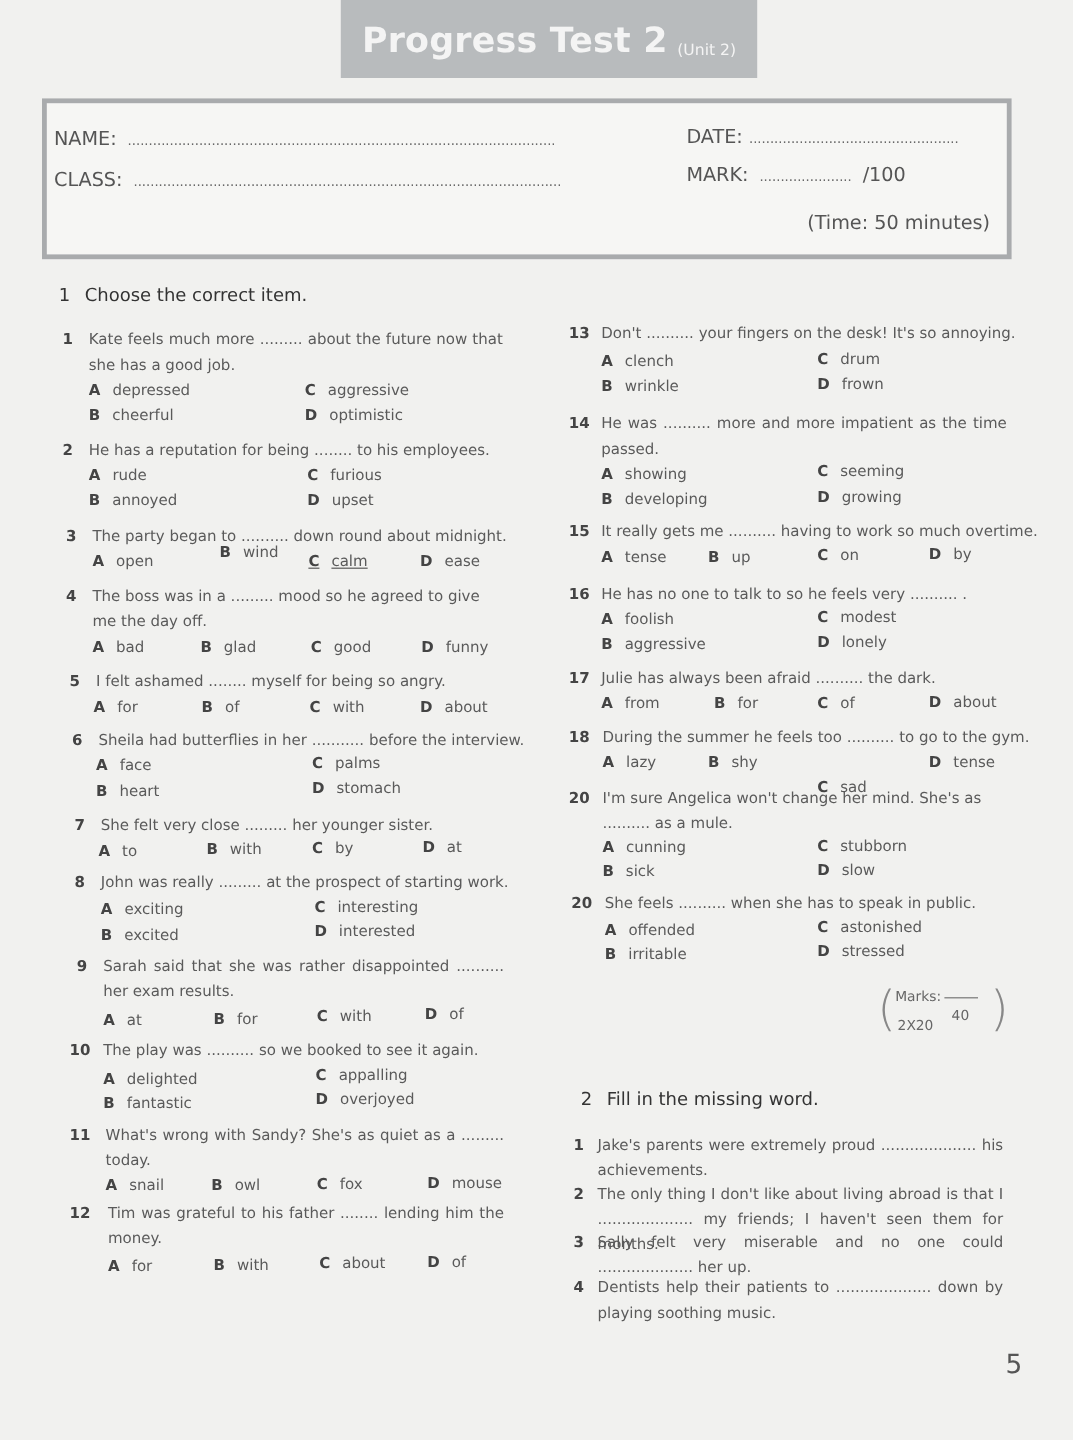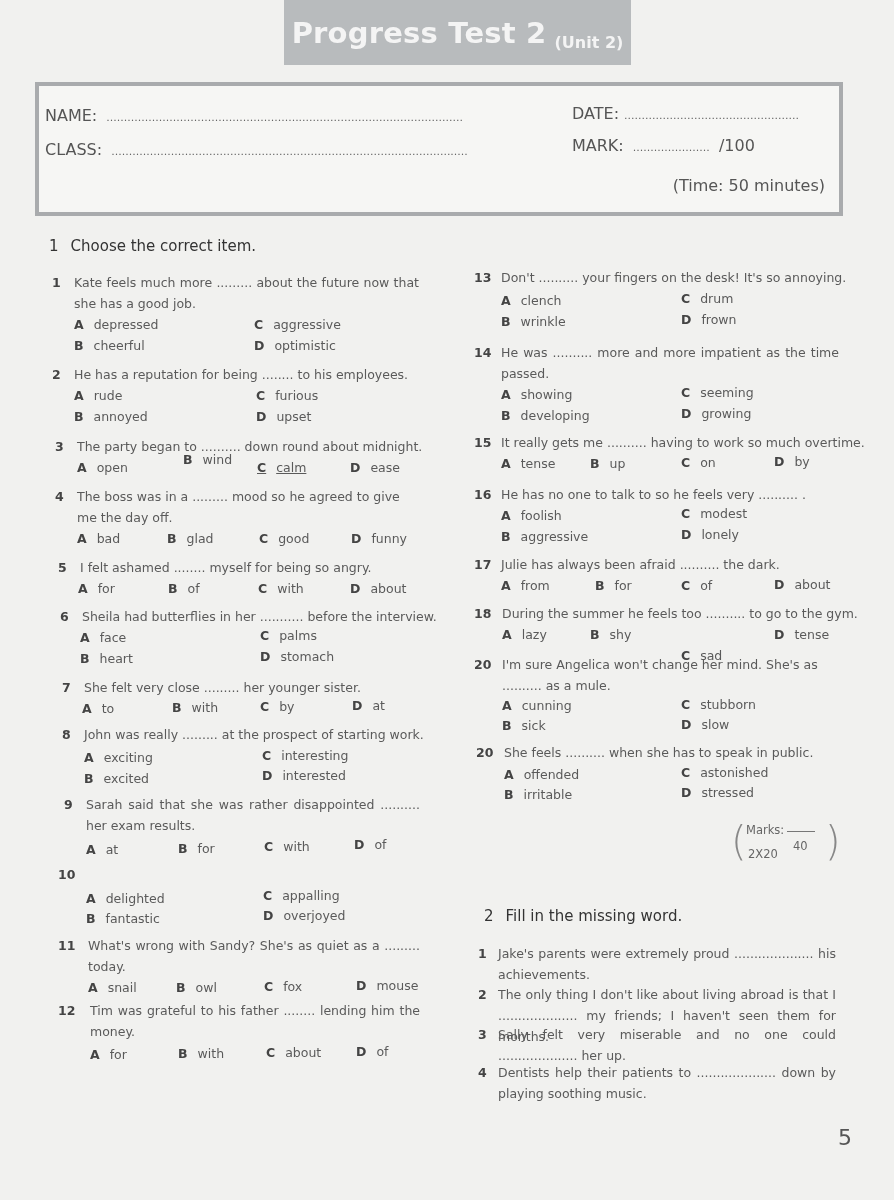--- a/index.html
+++ b/index.html
@@ -17,7 +17,7 @@
     color:#f4f4f4;
   }
   .title-main { font-size:29px; font-weight:bold; letter-spacing:0.2px; }
-  .title-sub { font-size:16px; font-weight:bold; margin-left:8px; margin-top:20px; }
+  .title-sub { font-size:13px; font-weight:normal; margin-left:8px; margin-top:20px; }
 
   .info-box {
     position:absolute; left:35px; top:82px; width:808px; height:134px;

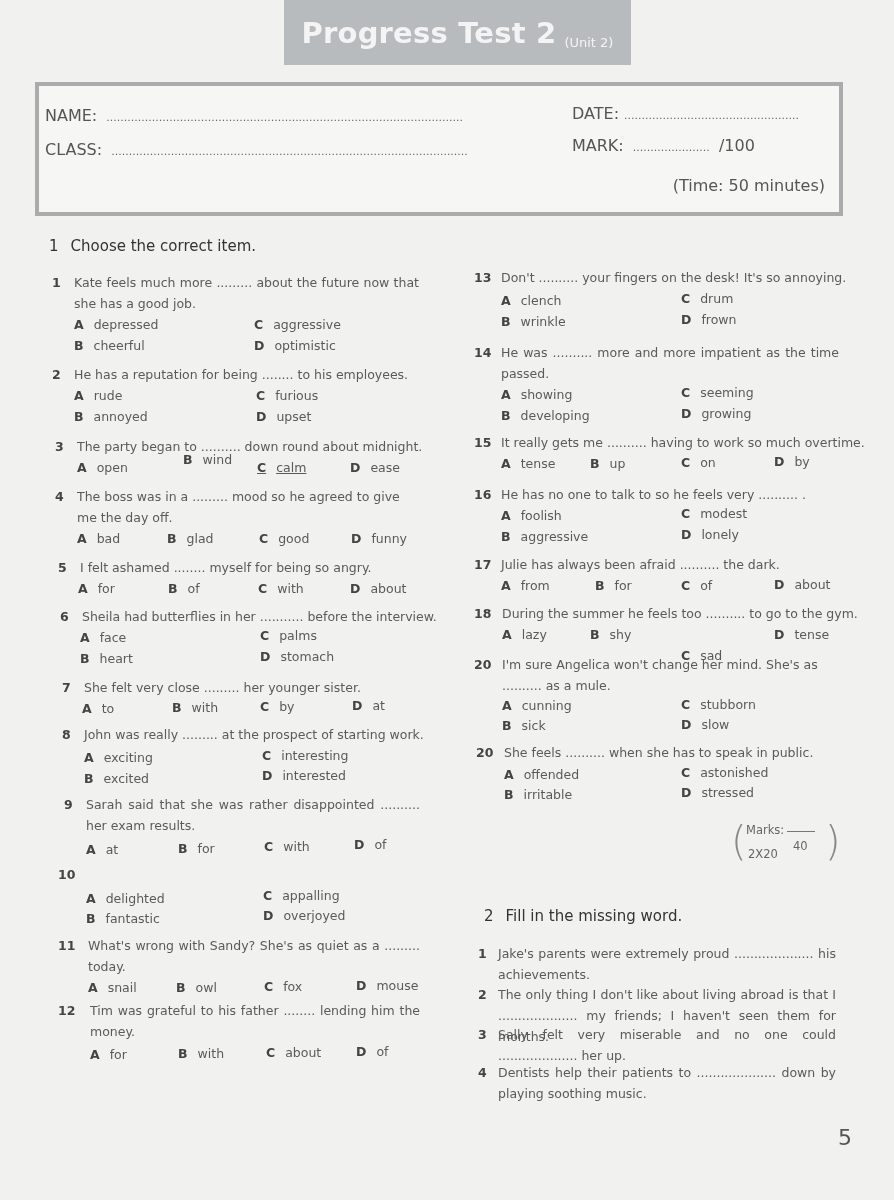--- a/index.html
+++ b/index.html
@@ -164,6 +164,7 @@
 
 <div class="q" style="left:58px; top:864px; width:370px; height:64px;">
   <span class="qn">10</span>
+  <span class="qtext" style="left:28px;">The play was .......... so we booked to see it again.</span>
   <span class="opt" style="left:28px; top:24px;"><span class="ol">A</span><span>delighted</span></span>
   <span class="opt" style="left:28px; top:44px;"><span class="ol">B</span><span>fantastic</span></span>
   <span class="opt" style="left:205px; top:21px;"><span class="ol">C</span><span>appalling</span></span>

